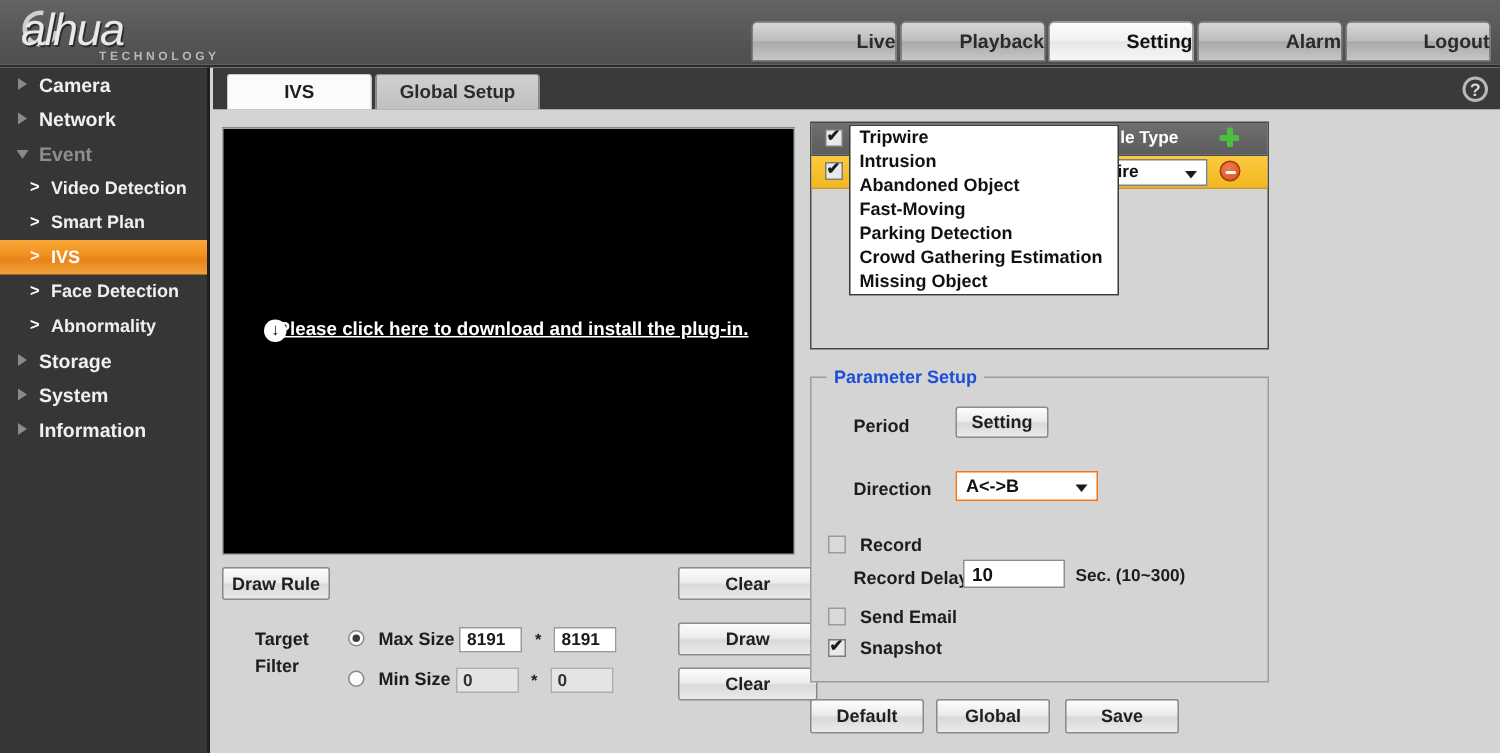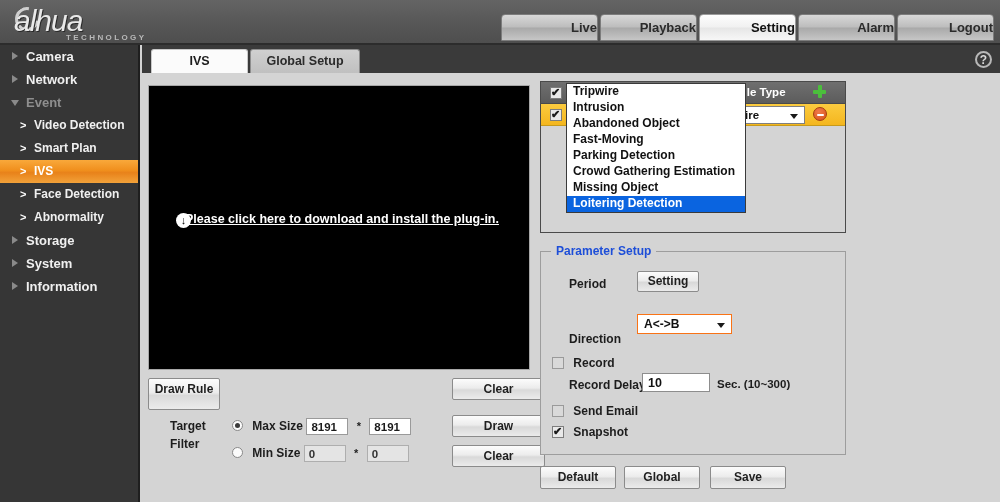--- a/index.html
+++ b/index.html
@@ -459,7 +459,6 @@
   <div class="dd-item">Parking Detection</div>
   <div class="dd-item">Crowd Gathering Estimation</div>
   <div class="dd-item">Missing Object</div>
-  <div class="dd-item sel">Loitering Detection</div>
 </div>
 
 </body></html>

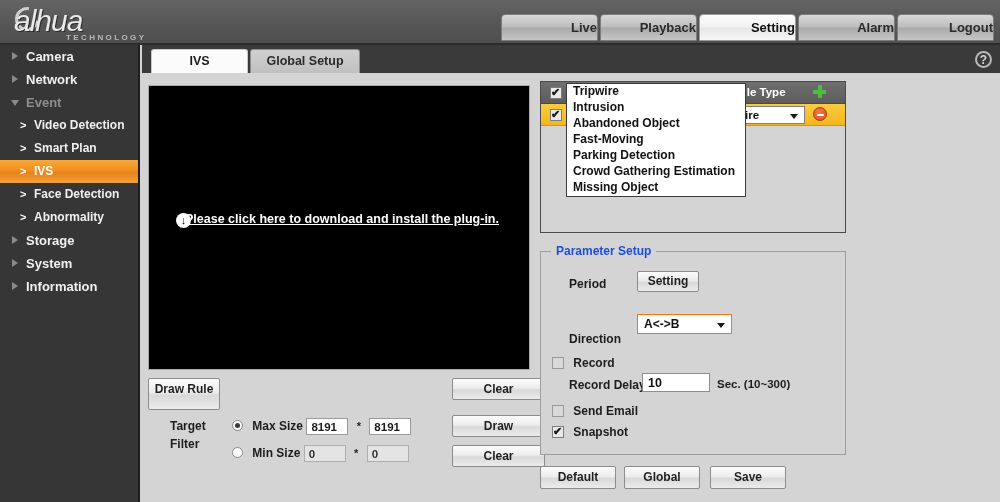--- a/index.html
+++ b/index.html
@@ -252,7 +252,7 @@
   }
   .p-lbl { position: absolute; font-size: 12px; font-weight: bold; color: #1d1d1d; }
   .lbl-period { left: 28px; top: 25px; }
-  .lbl-dir { left: 28px; top: 80px; }
+  .lbl-dir { left: 28px; top: 67px; }
   .btn-setting {
     position: absolute; left: 96px; top: 19px; width: 62px; height: 21px; line-height: 19px;
   }

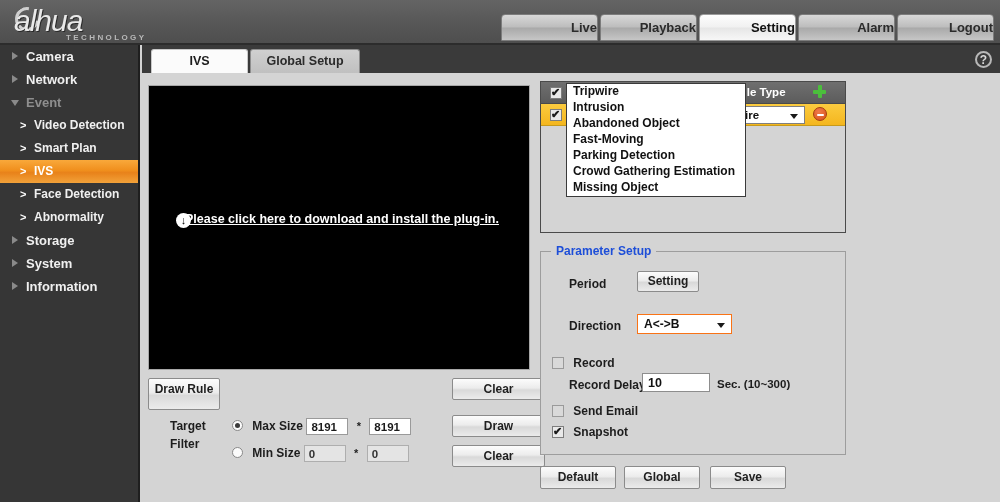--- a/index.html
+++ b/index.html
@@ -138,7 +138,7 @@
     background: linear-gradient(to bottom, #fcfcfc 0%, #ececec 45%, #d9d9d9 55%, #ebebeb 100%);
     border: 1px solid #8b8b8b; border-radius: 2px;
   }
-  .draw-rule { position: absolute; left: 6px; top: 305px; width: 72px; height: 32px; line-height: 20px; }
+  .draw-rule { position: absolute; left: 6px; top: 305px; width: 72px; height: 22px; line-height: 20px; }
   .right-btn { position: absolute; left: 310px; width: 93px; height: 22px; line-height: 20px; }
   .rb1 { top: 305px; } .rb2 { top: 342px; } .rb3 { top: 372px; }
 

